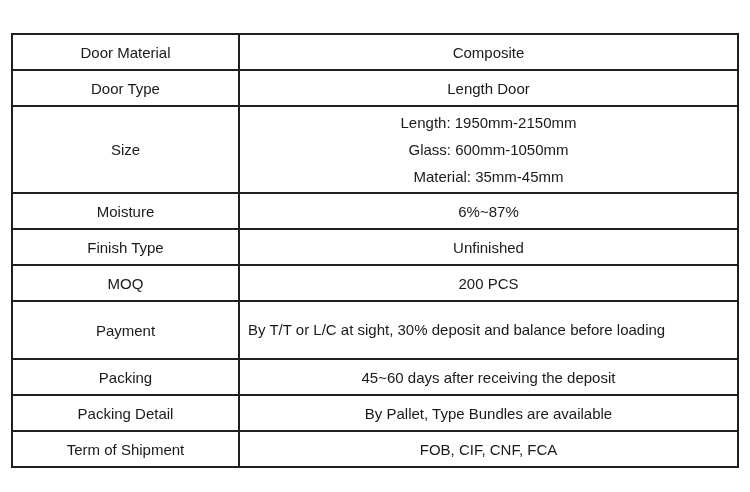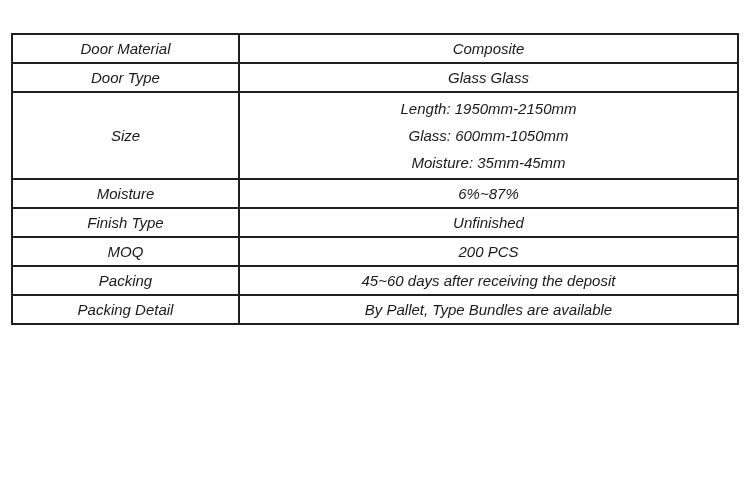--- a/index.html
+++ b/index.html
@@ -30,7 +30,6 @@
     padding: 2px 8px;
     box-sizing: border-box;
     background: #ffffff;
-    font-style: italic;
   }
   td.label-cell {
     width: 227px;

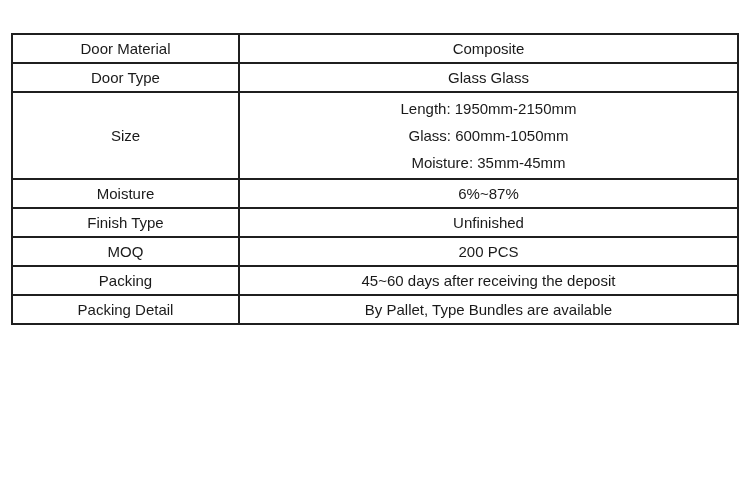--- a/index.html
+++ b/index.html
@@ -36,7 +36,7 @@
     height: 29px;
   }
   td.value-cell {
-    height: 29px;
+    height: 36px;
   }
   td.value-cell.align-left {
     text-align: left;

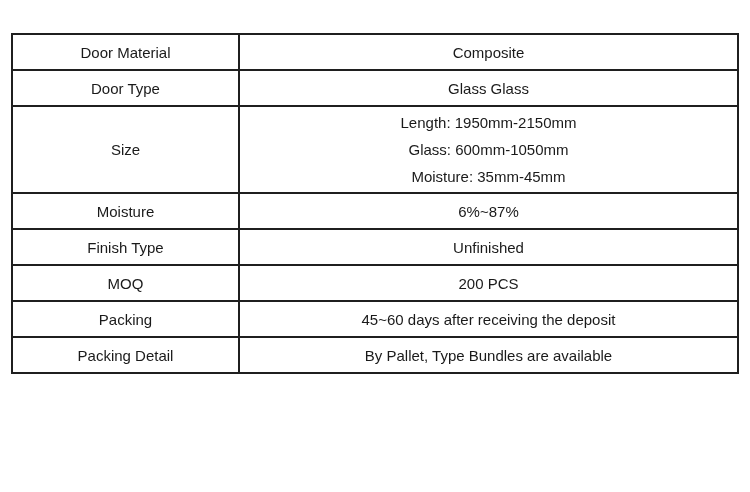--- a/index.html
+++ b/index.html
@@ -67,7 +67,7 @@
         </tr>
         <tr>
           <td class="label-cell">Door Type</td>
-          <td class="value-cell">Glass Glass</td>
+          <td class="value-cell">Length Door</td>
         </tr>
         <tr>
           <td class="label-cell">Size</td>

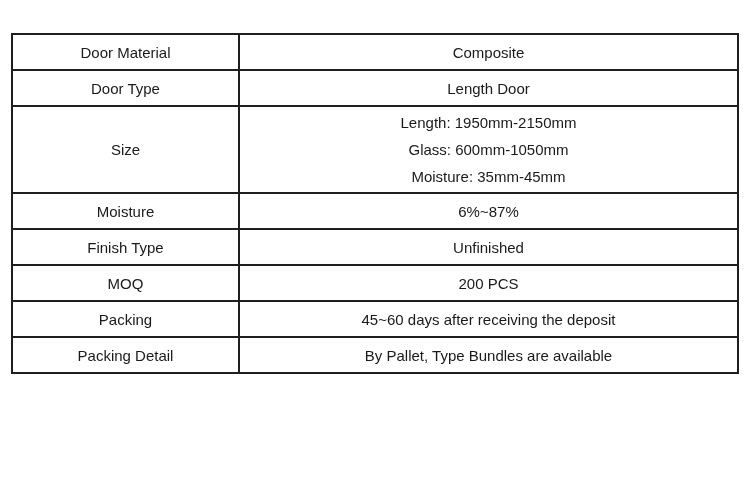--- a/index.html
+++ b/index.html
@@ -74,7 +74,7 @@
           <td class="value-cell multiline">
             <div class="value-line">Length: 1950mm-2150mm</div>
             <div class="value-line">Glass: 600mm-1050mm</div>
-            <div class="value-line">Moisture: 35mm-45mm</div>
+            <div class="value-line">Material: 35mm-45mm</div>
           </td>
         </tr>
         <tr>

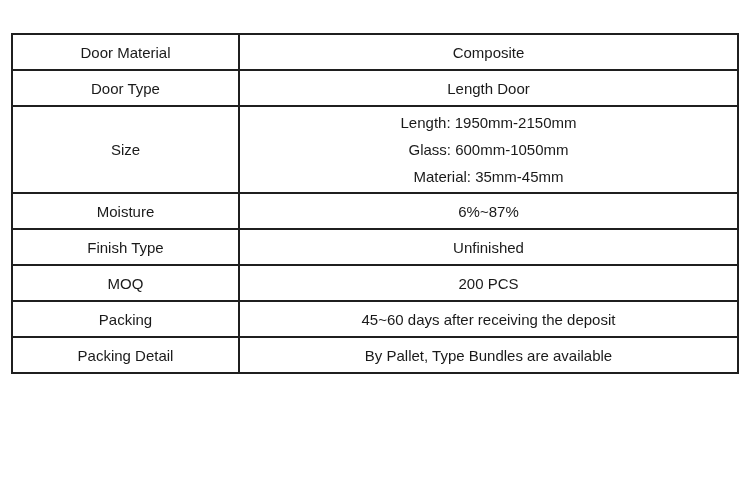--- a/index.html
+++ b/index.html
@@ -90,6 +90,10 @@
           <td class="value-cell">200 PCS</td>
         </tr>
         <tr>
+          <td class="label-cell">Payment</td>
+          <td class="value-cell align-left wrap2">By T/T or L/C at sight, 30% deposit and balance before loading</td>
+        </tr>
+        <tr>
           <td class="label-cell">Packing</td>
           <td class="value-cell">45~60 days after receiving the deposit</td>
         </tr>

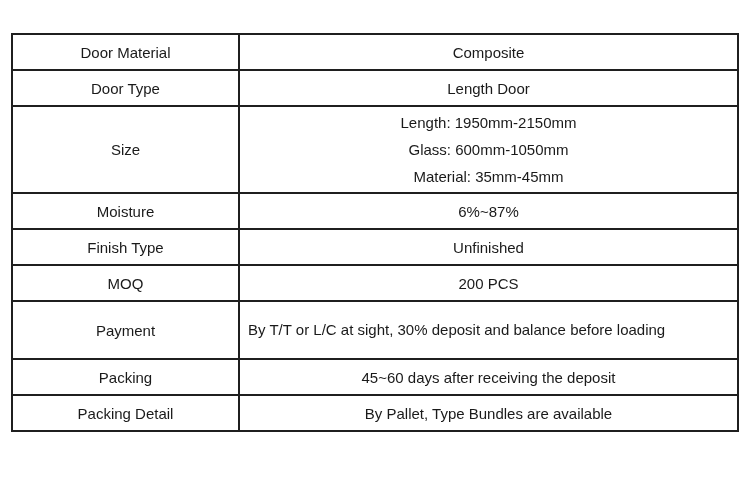--- a/index.html
+++ b/index.html
@@ -101,6 +101,10 @@
           <td class="label-cell">Packing Detail</td>
           <td class="value-cell">By Pallet, Type Bundles are available</td>
         </tr>
+        <tr>
+          <td class="label-cell">Term of Shipment</td>
+          <td class="value-cell">FOB, CIF, CNF, FCA</td>
+        </tr>
       </tbody>
   </table>
 </div>

